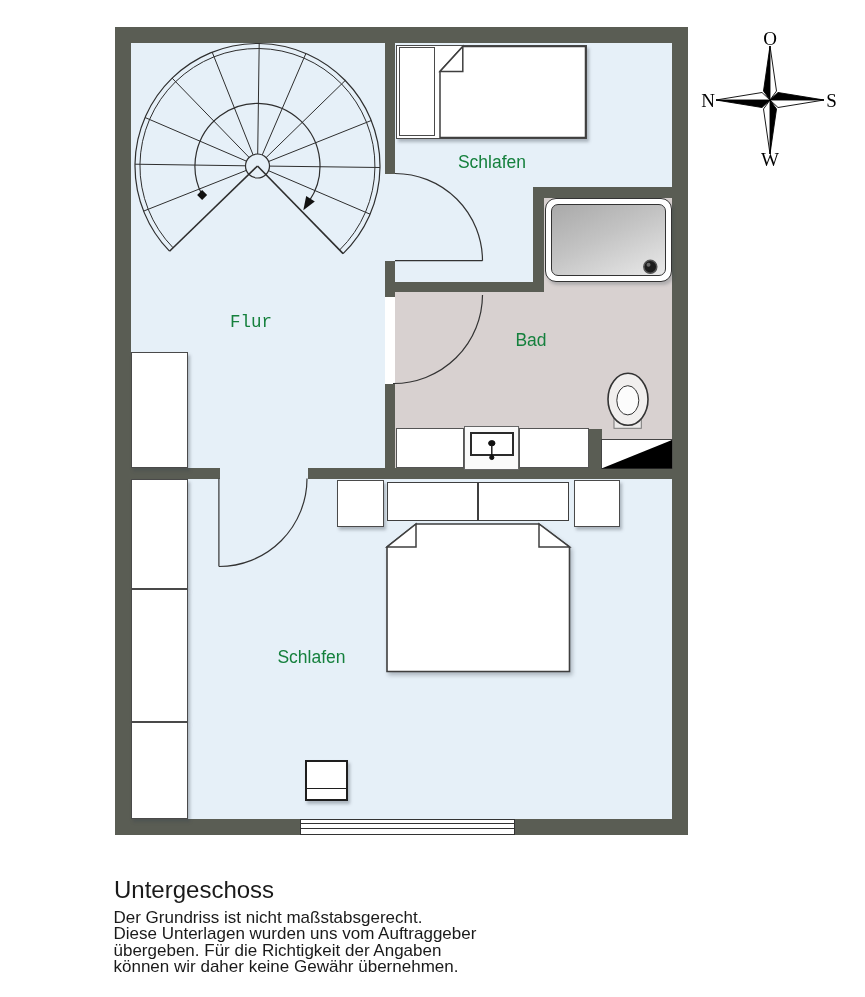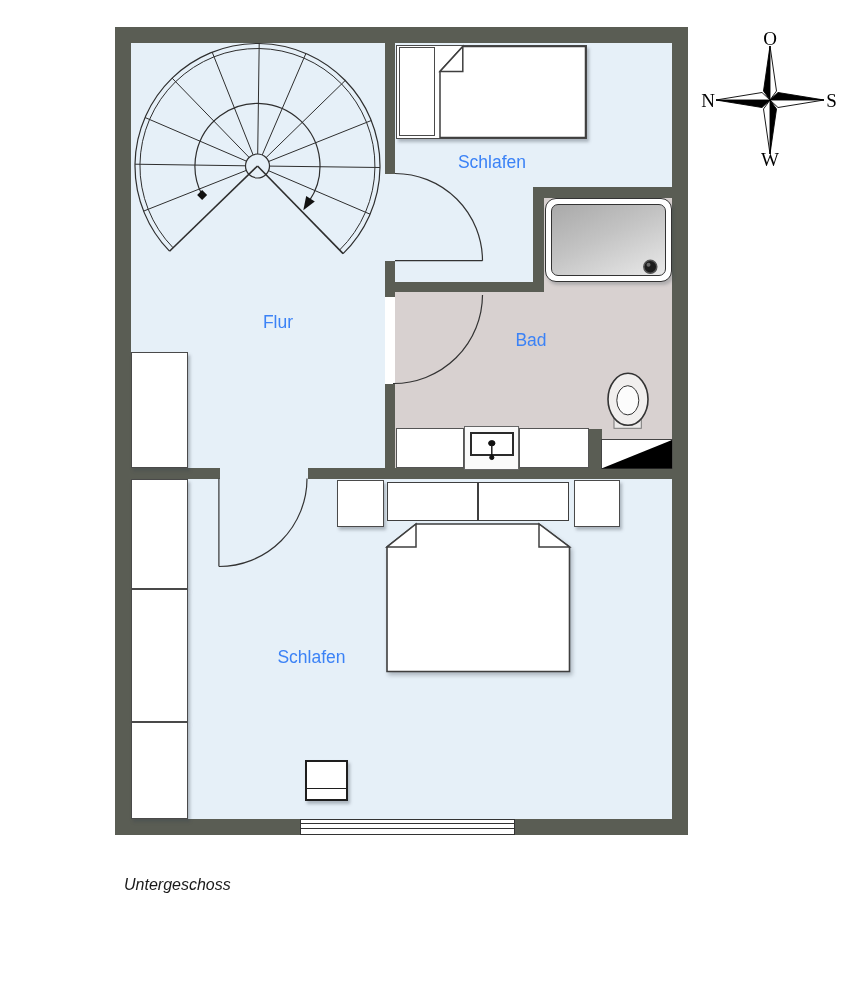--- a/index.html
+++ b/index.html
@@ -8,7 +8,7 @@
   .abs{position:absolute;box-sizing:border-box;}
   .wall{background:#5a5d54;}
   .furn{background:#ffffff;border:1.4px solid #4a4a4a;box-shadow:2px 3px 3px rgba(60,70,80,0.35);}
-  .lbl{position:absolute;color:#3b82f6;font-size:17.5px;text-align:center;}
+  .lbl{position:absolute;color:#15803d;font-size:17.5px;text-align:center;}
 </style>
 </head>
 <body>

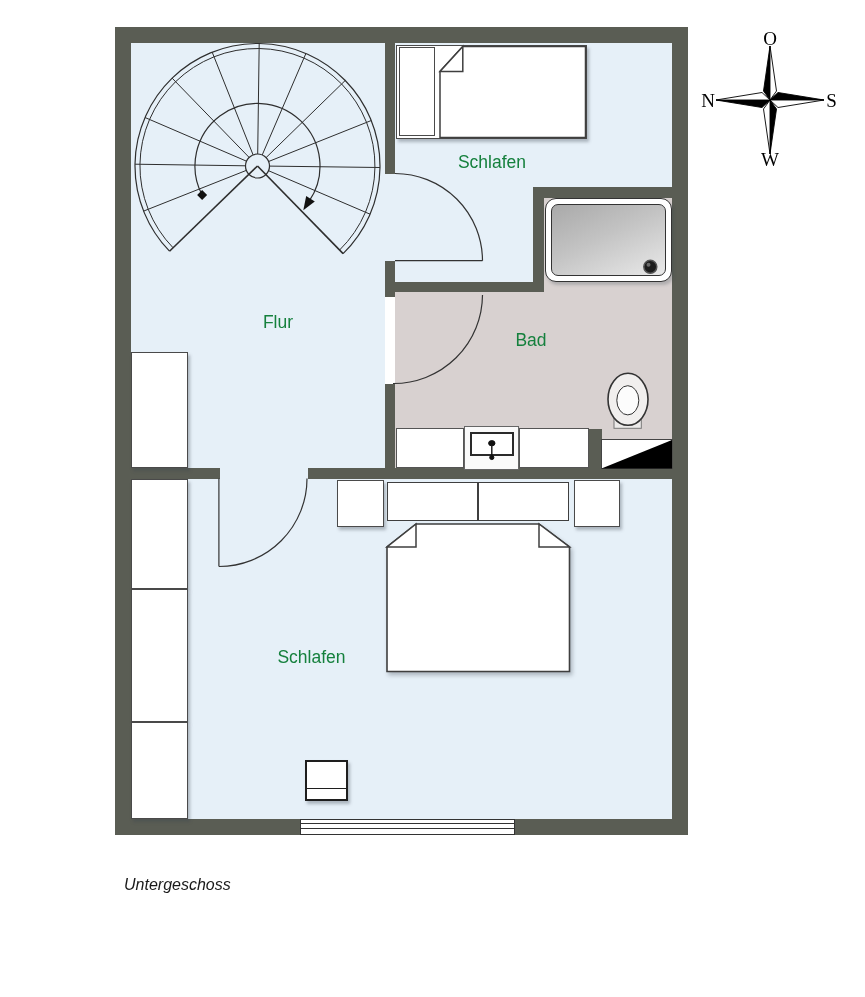--- a/index.html
+++ b/index.html
@@ -180,7 +180,7 @@
 
   <div class="lbl" style="left:432px;top:151.5px;width:120px;">Schlafen</div>
 
-  <div class="lbl" style="left:238px;top:312.3px;width:80px;">Flur</div>
+  <div class="lbl" style="left:211px;top:312.3px;width:80px;font-family:Liberation Mono, monospace;">Flur</div>
 
   <div class="lbl" style="left:491px;top:330px;width:80px;">Bad</div>
 

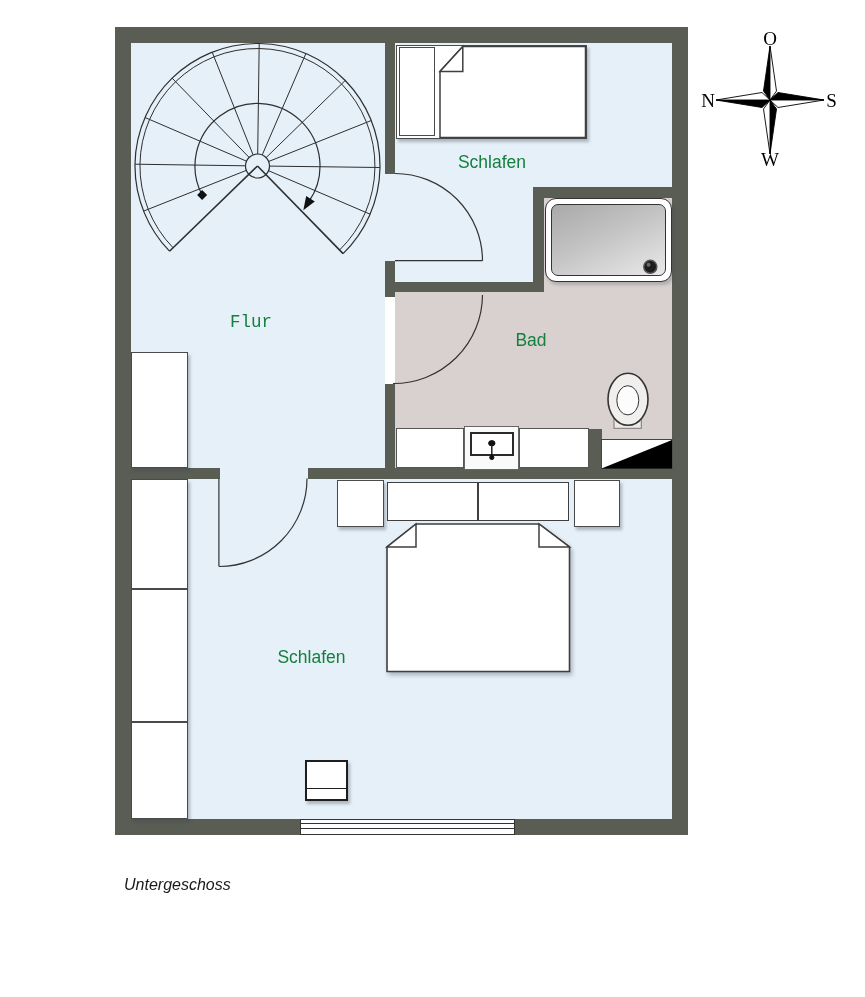--- a/index.html
+++ b/index.html
@@ -186,7 +186,7 @@
 
   <div class="lbl" style="left:251px;top:646.5px;width:121px;">Schlafen</div>
 
-  <div class="abs" style="left:124px;top:876px;color:#1a1a1a;font-size:16px;font-style:italic;">Untergeschoss</div>
+  <div class="abs" style="left:114px;top:876px;color:#1a1a1a;font-size:24px;">Untergeschoss</div>
 
 </div>
 

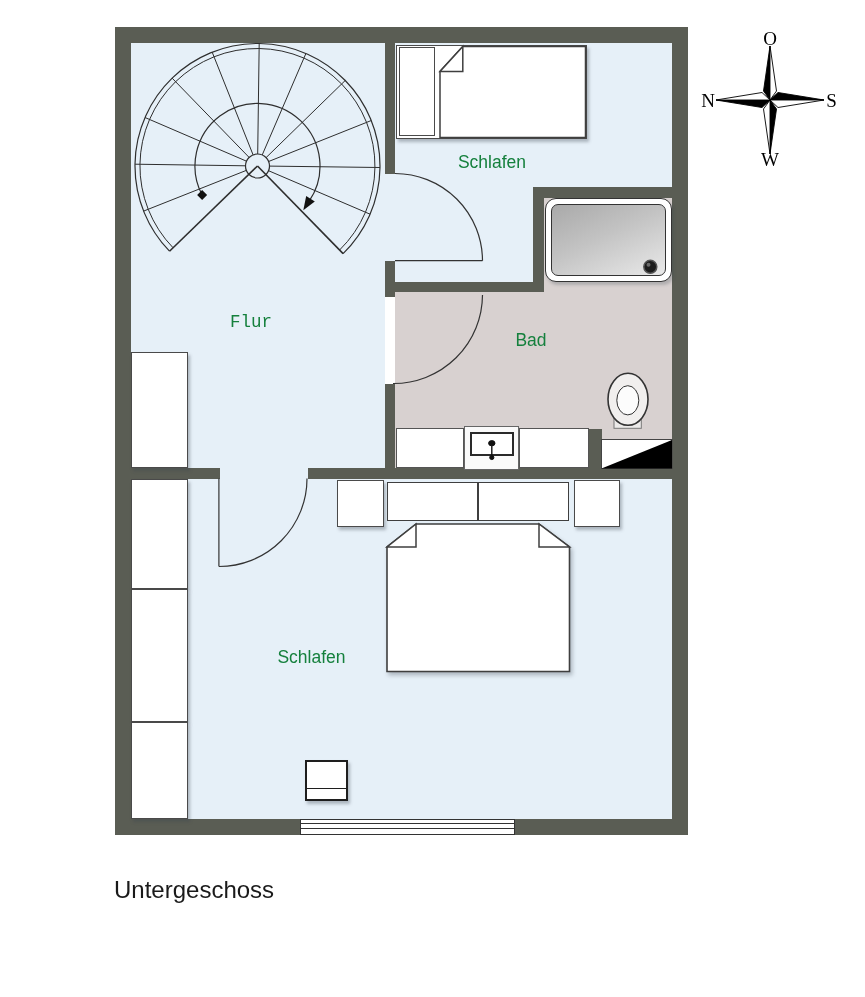--- a/index.html
+++ b/index.html
@@ -188,6 +188,7 @@
 
   <div class="abs" style="left:114px;top:876px;color:#1a1a1a;font-size:24px;">Untergeschoss</div>
 
+  <div class="abs" style="left:113.5px;top:909.5px;color:#1a1a1a;font-size:17px;line-height:16.65px;">Der Grundriss ist nicht maßstabsgerecht.<br>Diese Unterlagen wurden uns vom Auftraggeber<br>übergeben. Für die Richtigkeit der Angaben<br>können wir daher keine Gewähr übernehmen.</div>
 </div>
 
 </body></html>

